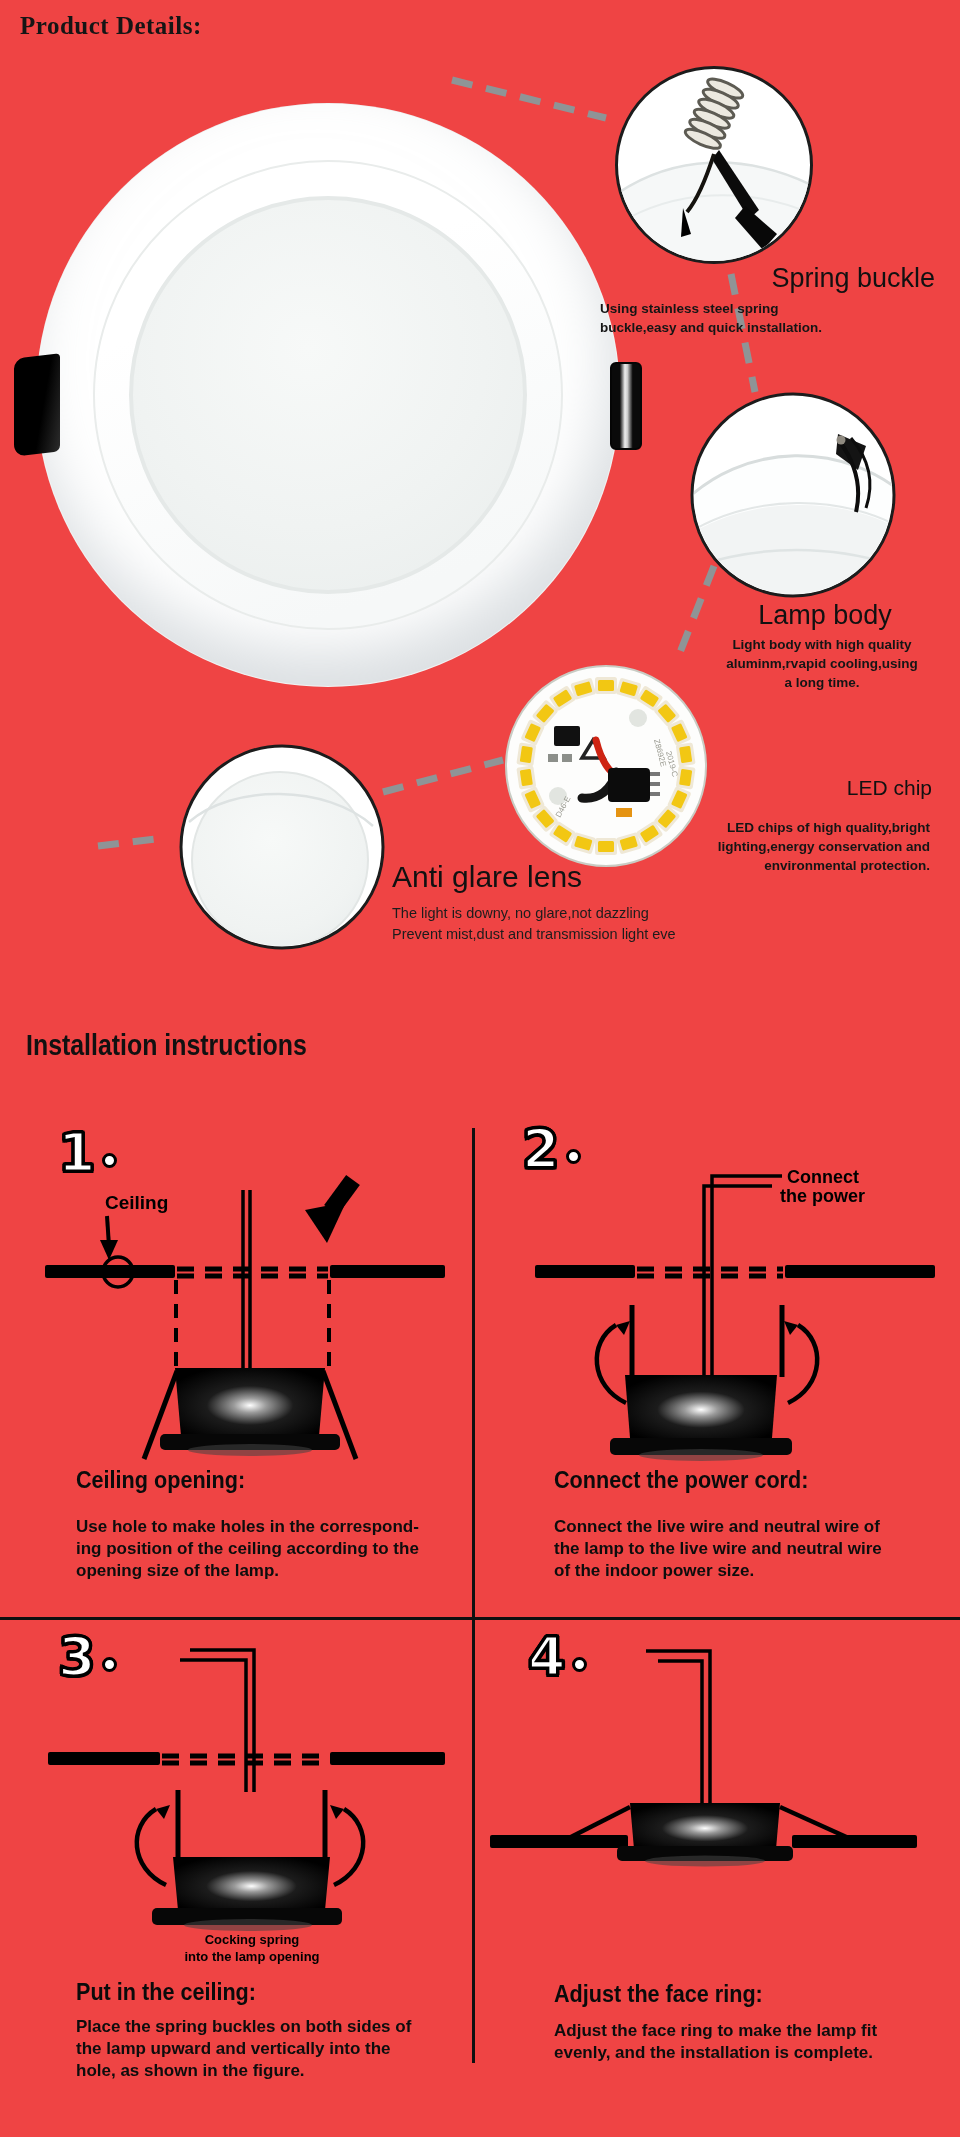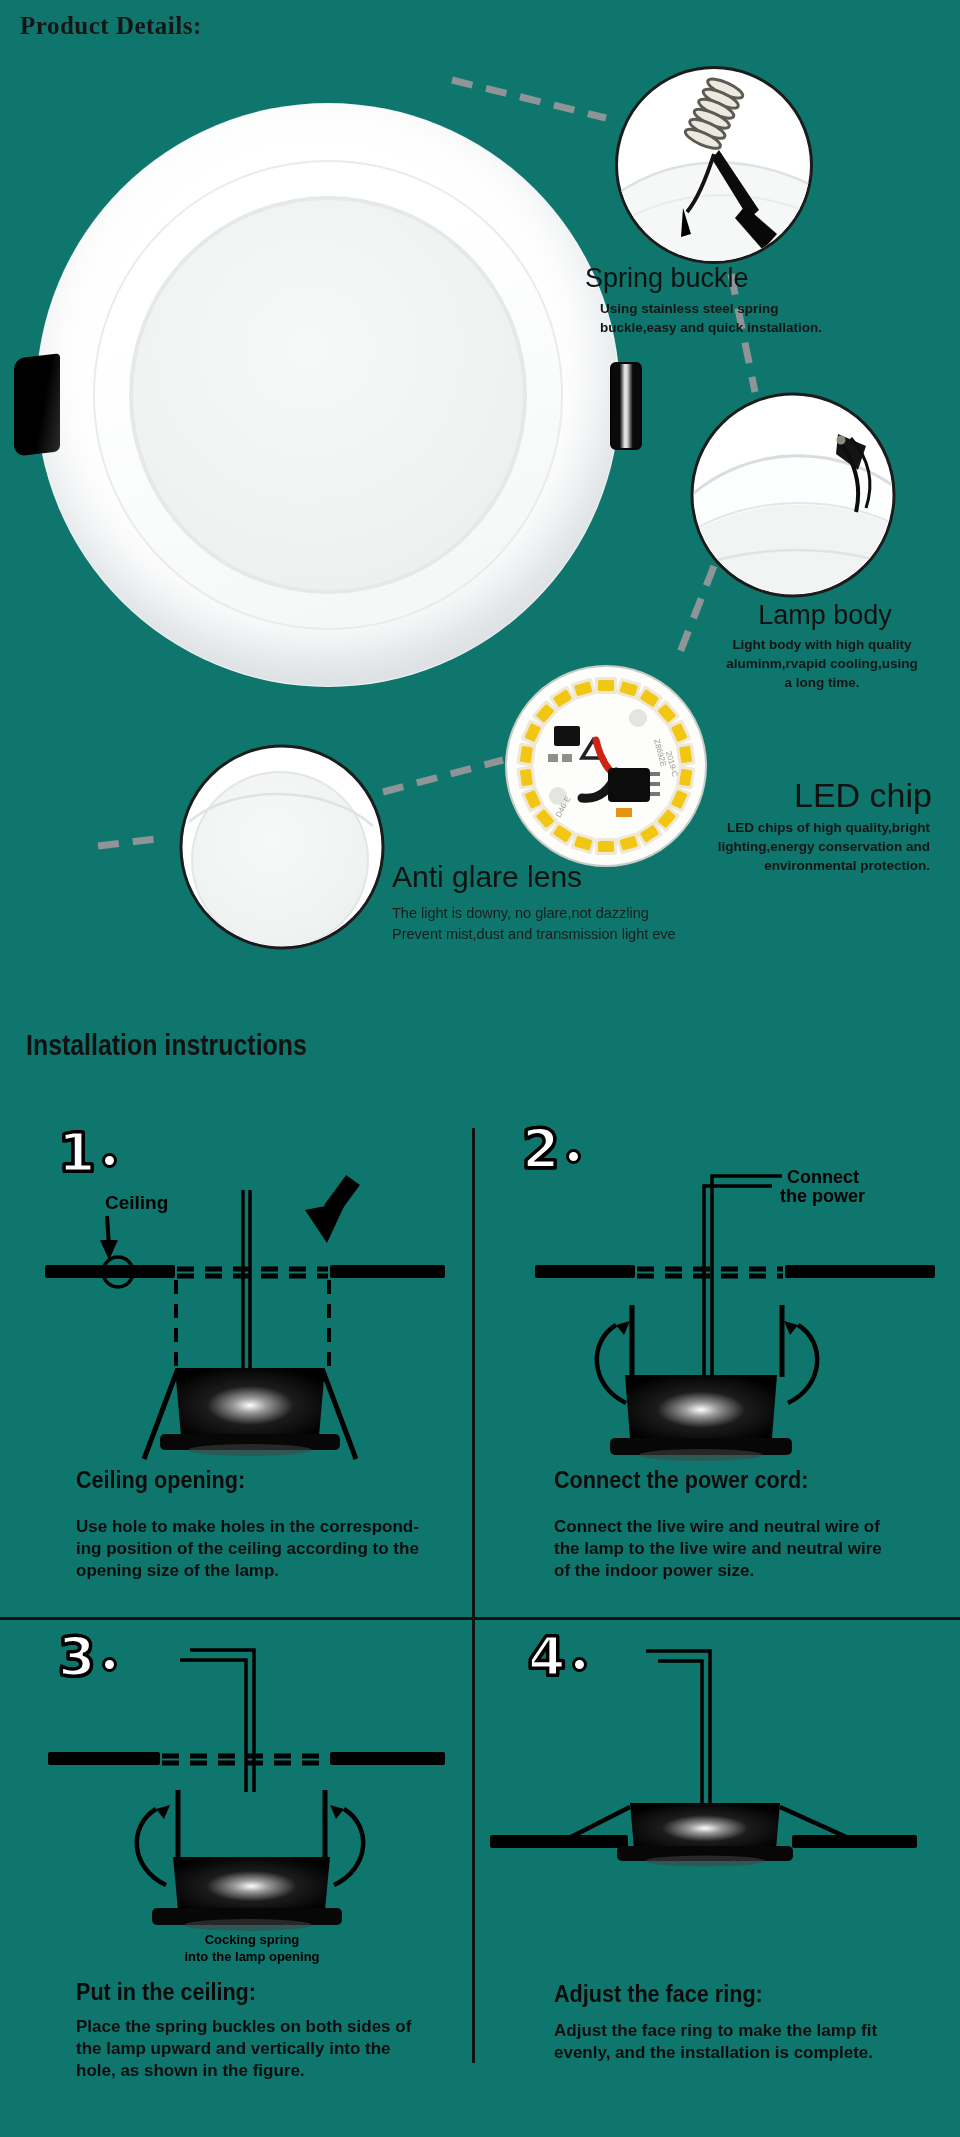--- a/index.html
+++ b/index.html
@@ -3,7 +3,7 @@
 <meta charset="utf-8">
 <style>
   html,body{margin:0;padding:0;background:#fff;}
-  #page{position:relative;width:960px;height:2137px;background:#0f766e;overflow:hidden;
+  #page{position:relative;width:960px;height:2137px;background:#ef4444;overflow:hidden;
         font-family:"Liberation Sans",sans-serif;color:#0c0c0c;}
   .abs{position:absolute;}
   .nowrap{white-space:nowrap;}

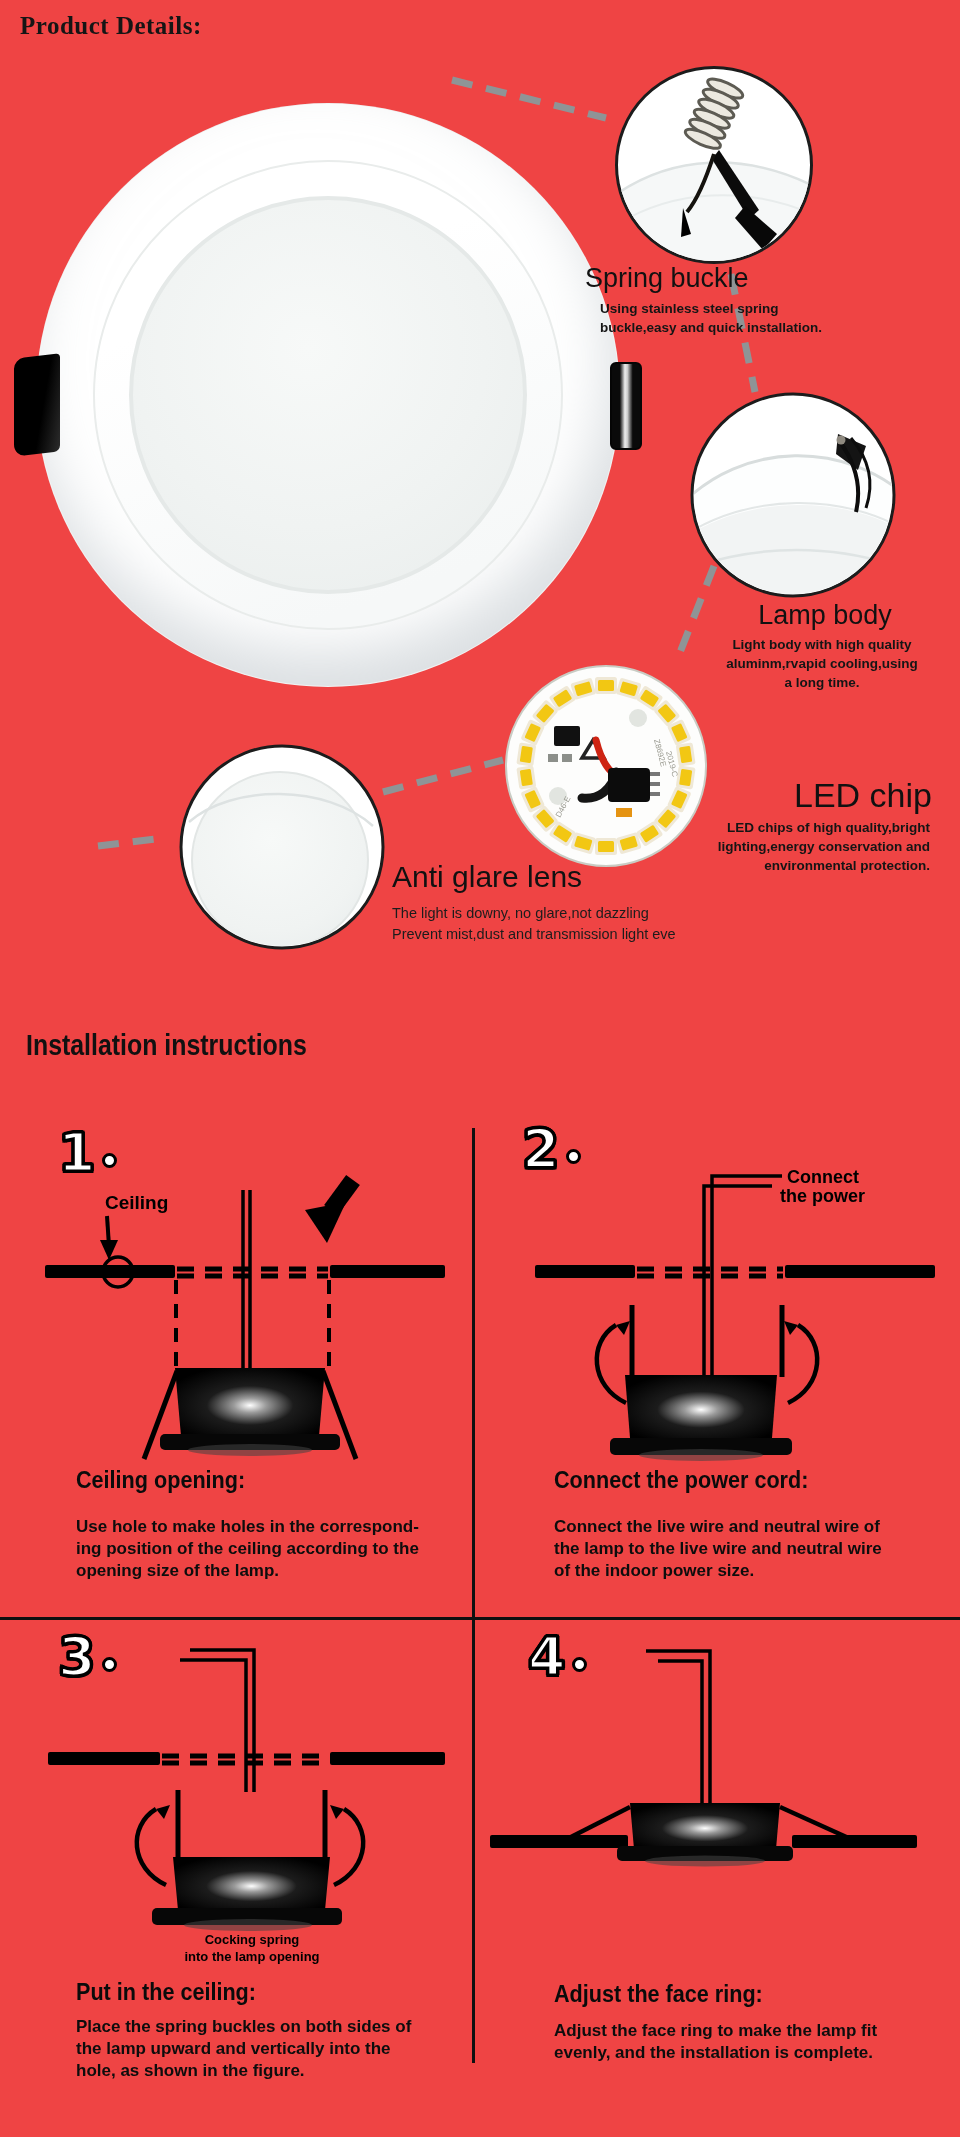--- a/index.html
+++ b/index.html
@@ -99,7 +99,7 @@
       <path d="M70,144 l8,26 l-10,3 z" fill="#000"></path>
     </g>
   </svg>
-  <div class="abs co-title nowrap" style="left:585px;top:263px;width:350px;text-align:left">Spring buckle</div>
+  <div class="abs co-title nowrap" style="left:585px;top:263px;width:350px;text-align:right">Spring buckle</div>
   <div class="abs co-lines" style="left:600px;top:299px;width:335px;">
     <div>Using stainless steel spring</div>
     <div>buckle,easy and quick installation.</div>

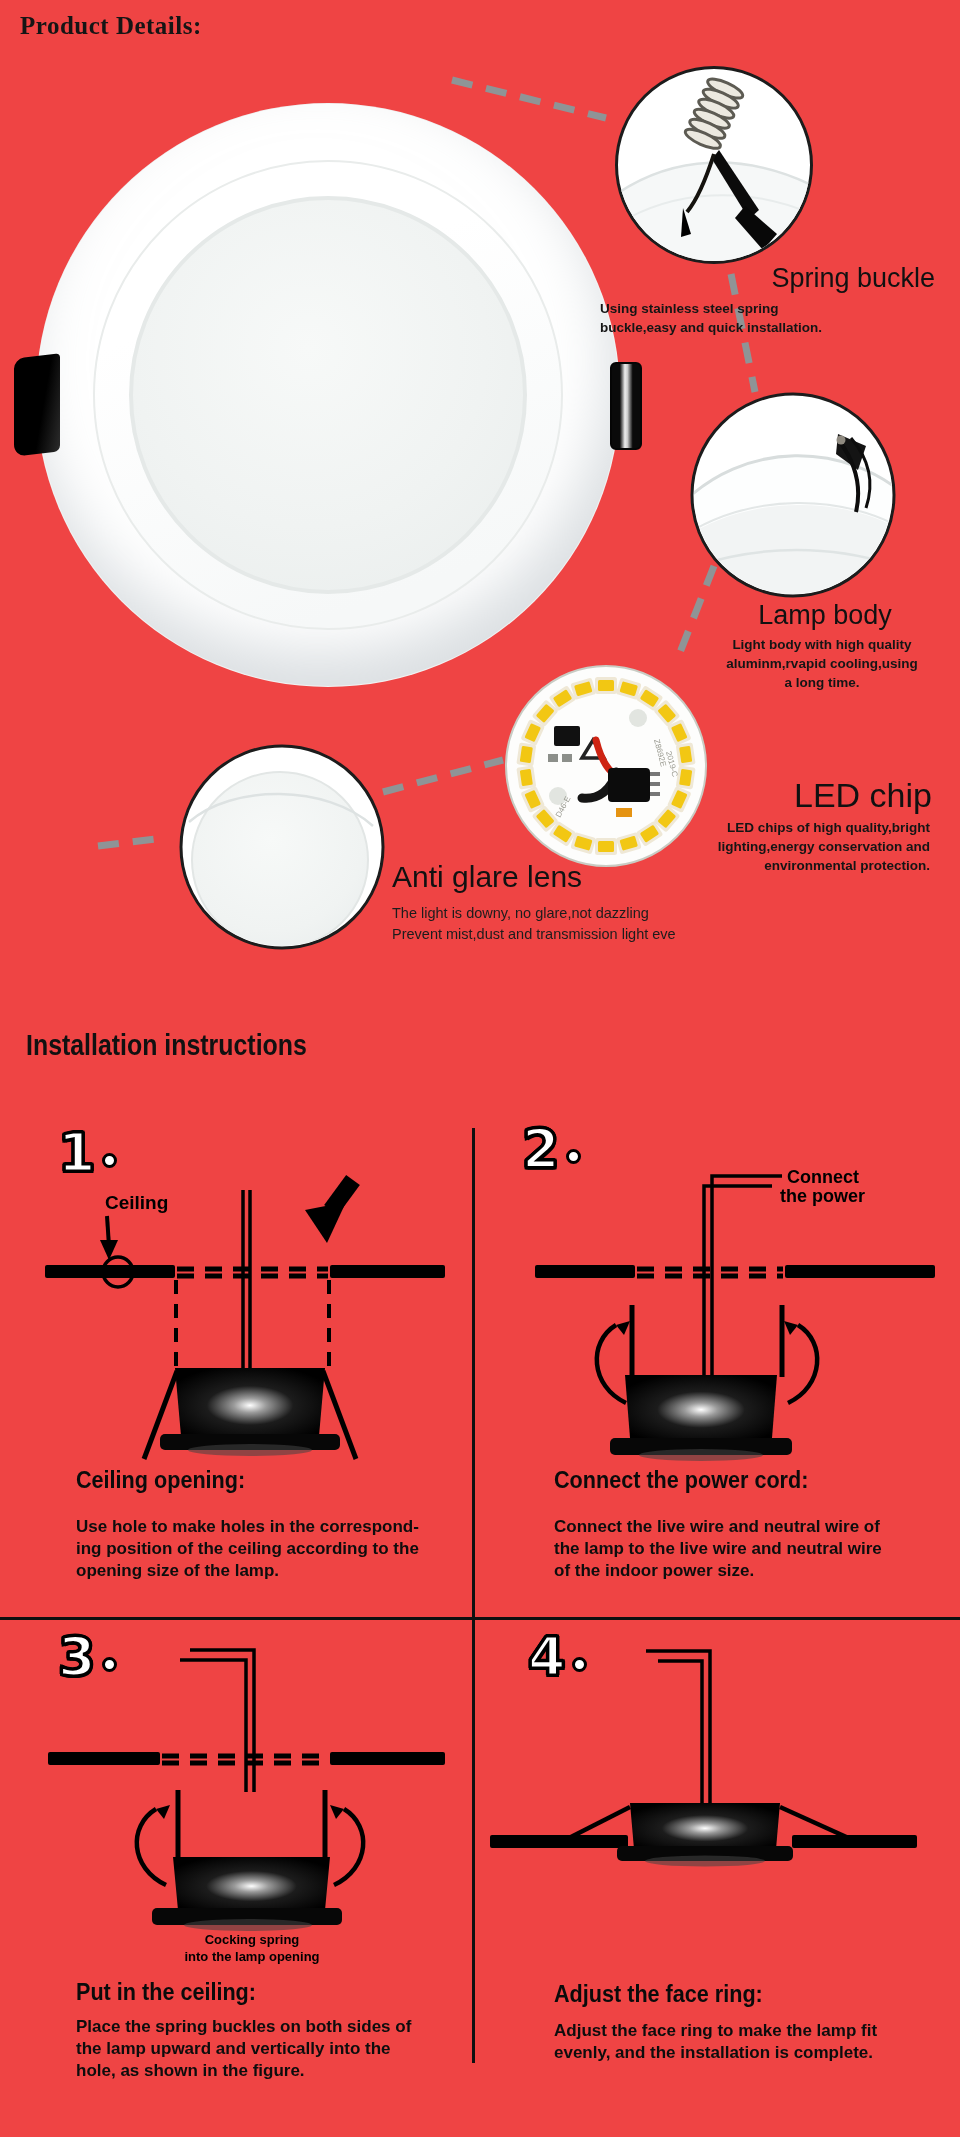--- a/index.html
+++ b/index.html
@@ -180,7 +180,7 @@
     <text x="60" y="-14" transform="rotate(75 60 -14)" font-size="8" fill="#9a9a90">2019-C</text>
     <text x="-46" y="52" transform="rotate(-62 -46 52)" font-size="8" fill="#9a9a90">D46-E</text>
   </svg>
-  <div class="abs co-title nowrap" style="left:630px;top:776px;width:302px;text-align:right;font-size:34px">LED chip</div>
+  <div class="abs co-title nowrap" style="left:630px;top:776px;width:302px;text-align:right;font-size:21px">LED chip</div>
   <div class="abs co-lines" style="left:620px;top:818px;width:310px;text-align:right">
     <div>LED chips of high quality,bright</div>
     <div>lighting,energy conservation and</div>

